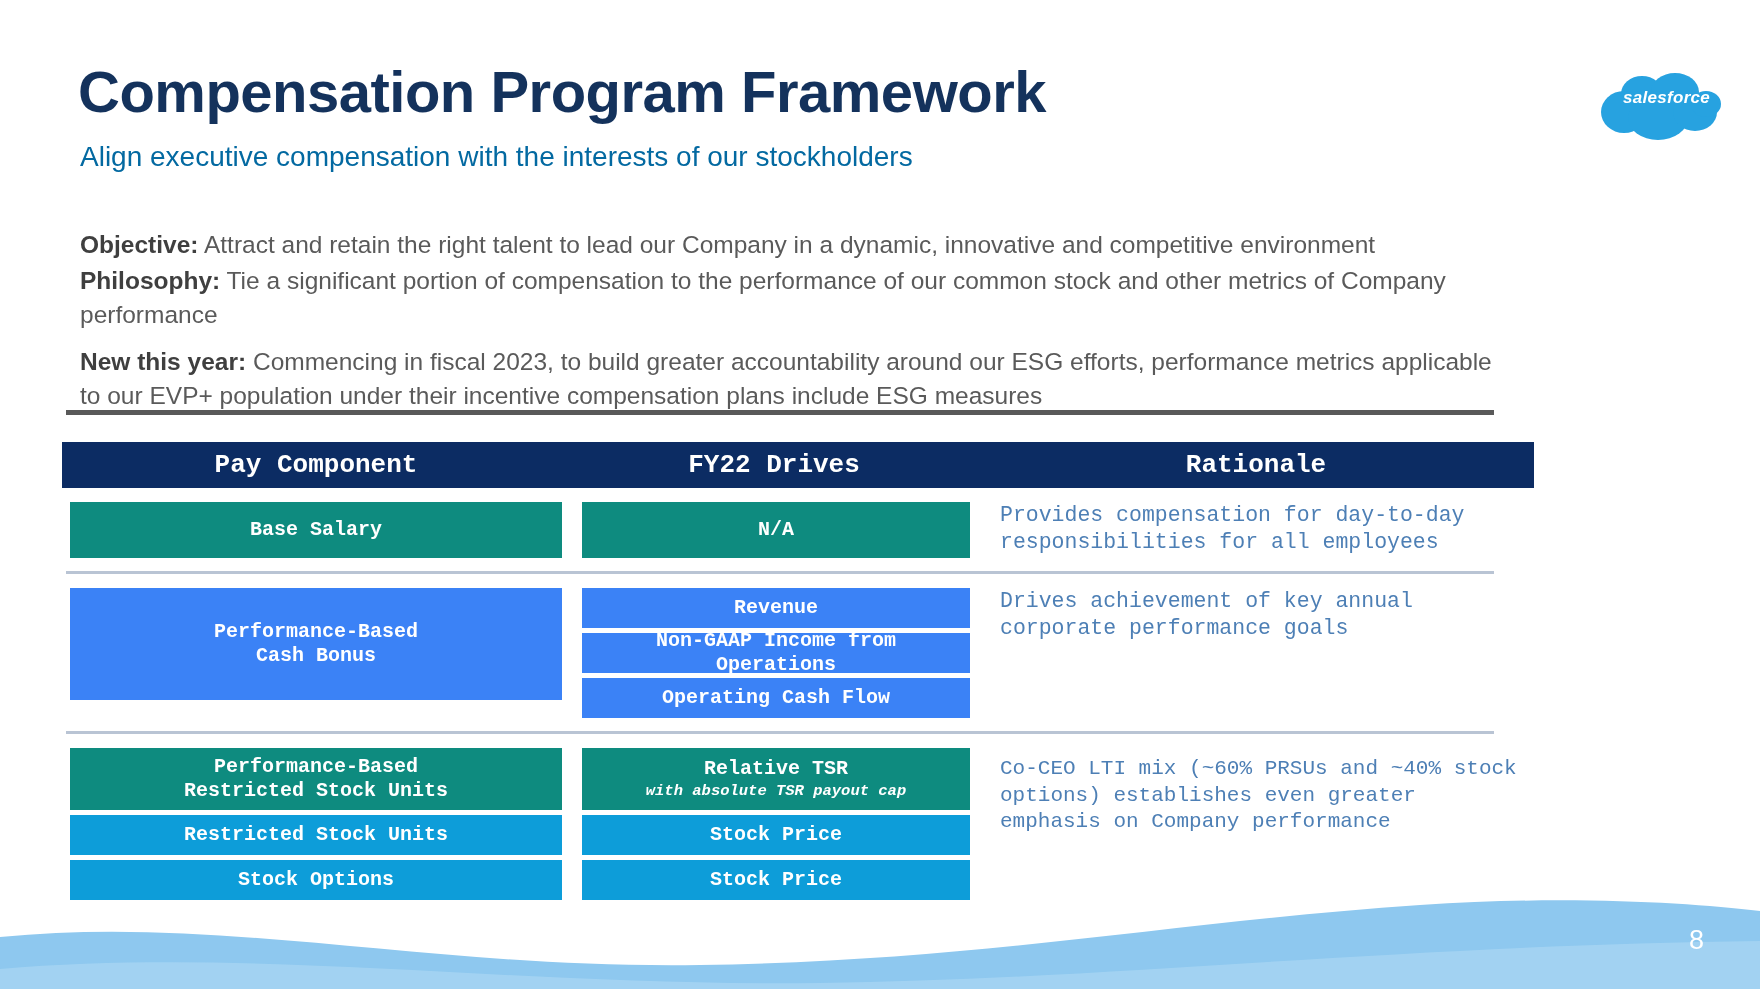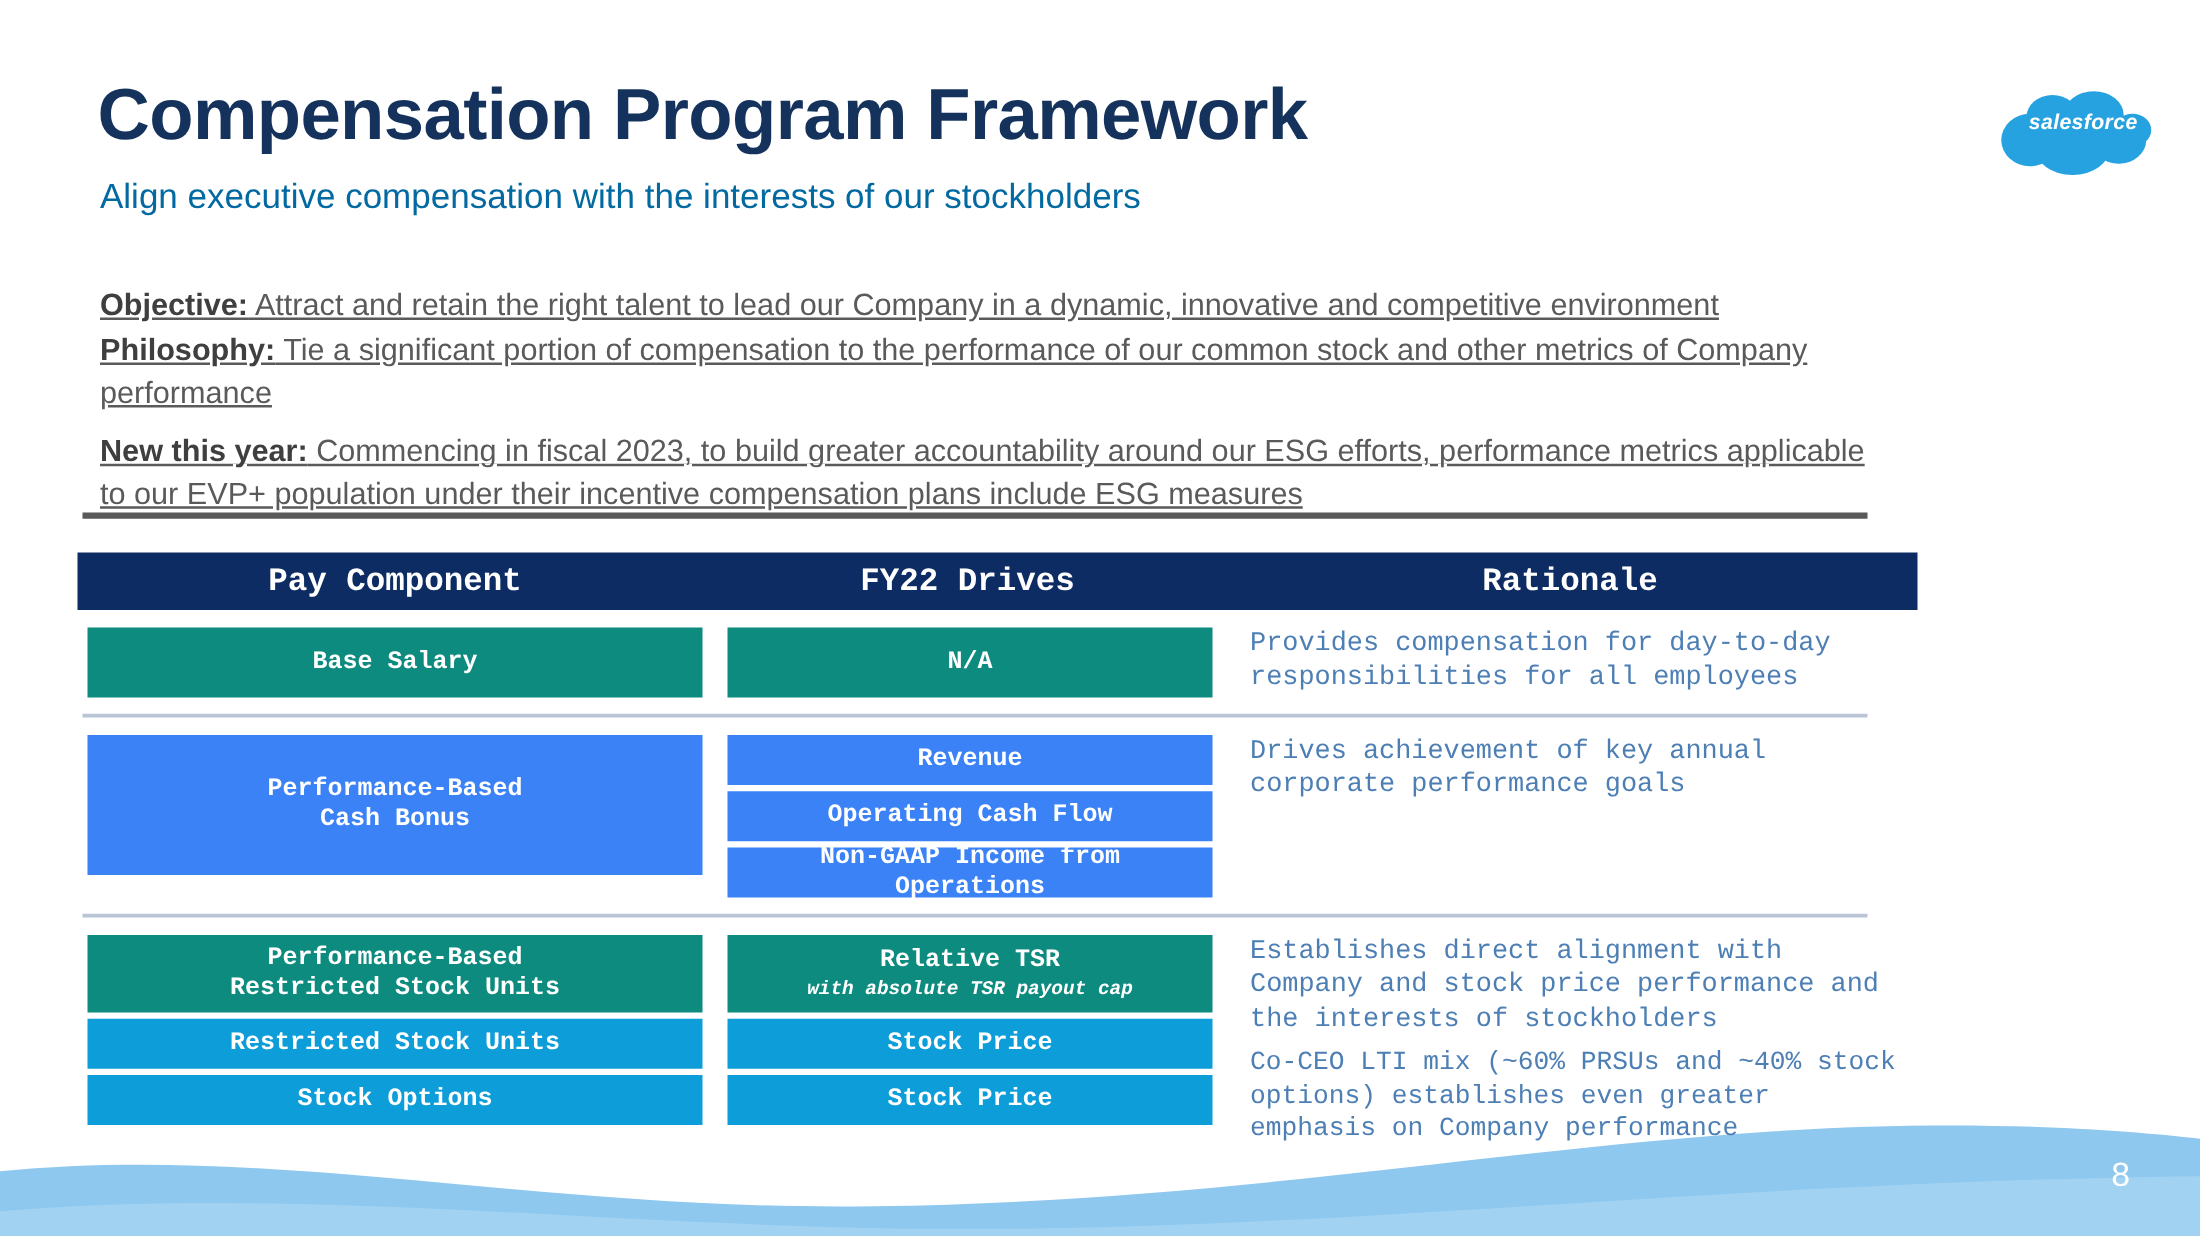--- a/index.html
+++ b/index.html
@@ -81,7 +81,7 @@
     font-size: 24.5px;
     line-height: 1.38;
   }
-  .body-line { margin-bottom: 2px; text-decoration: underline; }
+  .body-line { margin-bottom: 2px; }
   .body-line.gap { margin-top: 14px; }
   .body-line b { color: #3f3f3f; font-weight: bold; }
 

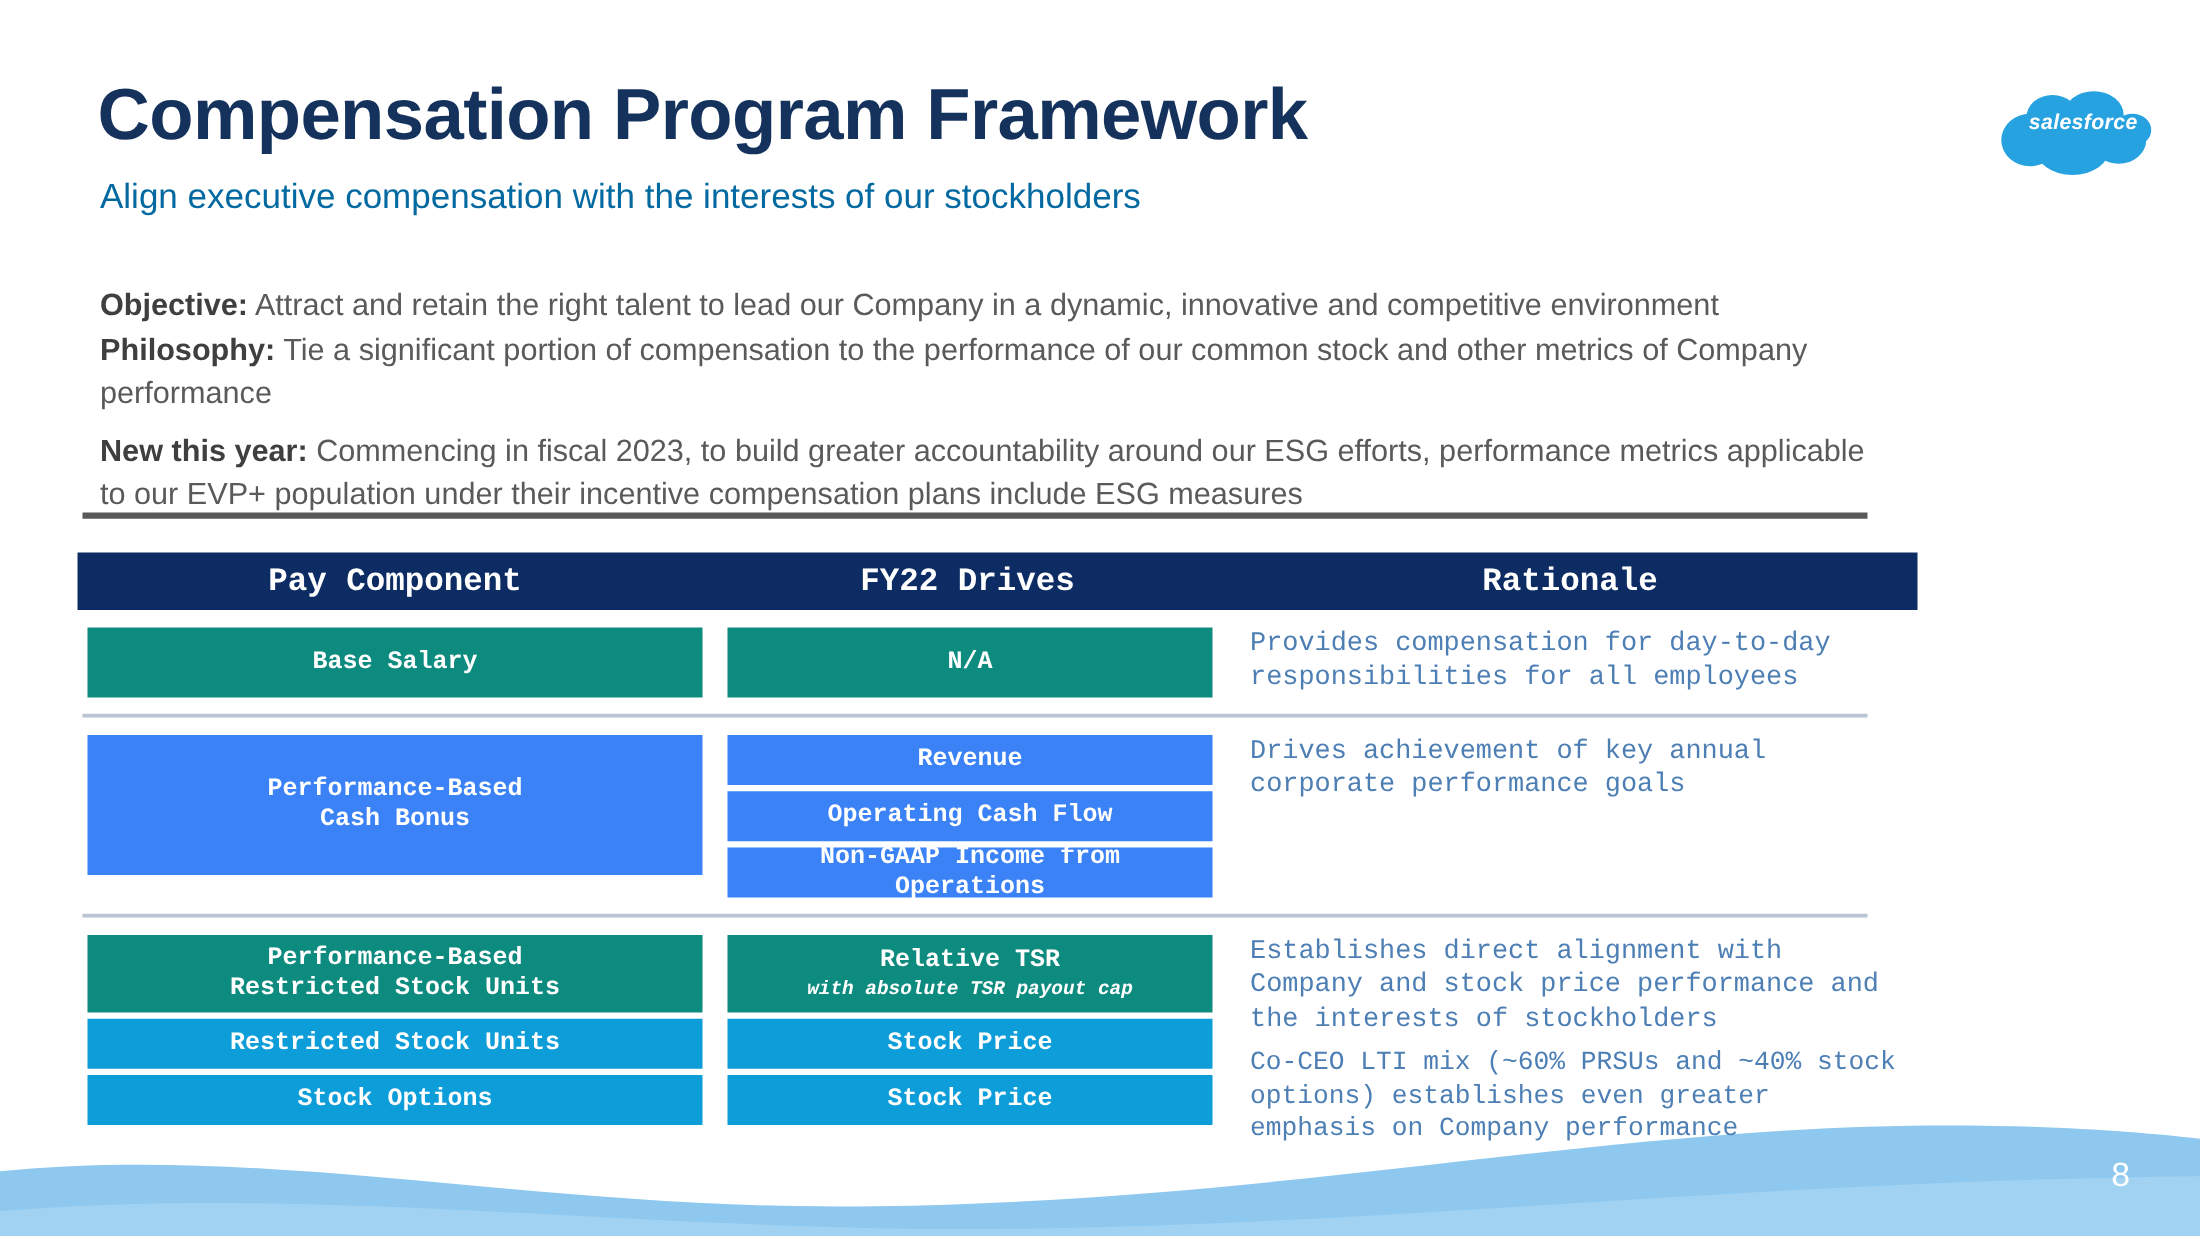--- a/index.html
+++ b/index.html
@@ -246,10 +246,10 @@
               <div>Revenue</div>
             </div>
             <div class="chip gray" style="height: 34px;">
+              <div>Non-GAAP Income from Operations</div>
+            </div>
+            <div class="chip gray" style="height: 34px;">
               <div>Operating Cash Flow</div>
-            </div>
-            <div class="chip gray" style="height: 34px;">
-              <div>Non-GAAP Income from Operations</div>
             </div>
           </div>
           <div class="pad-c">

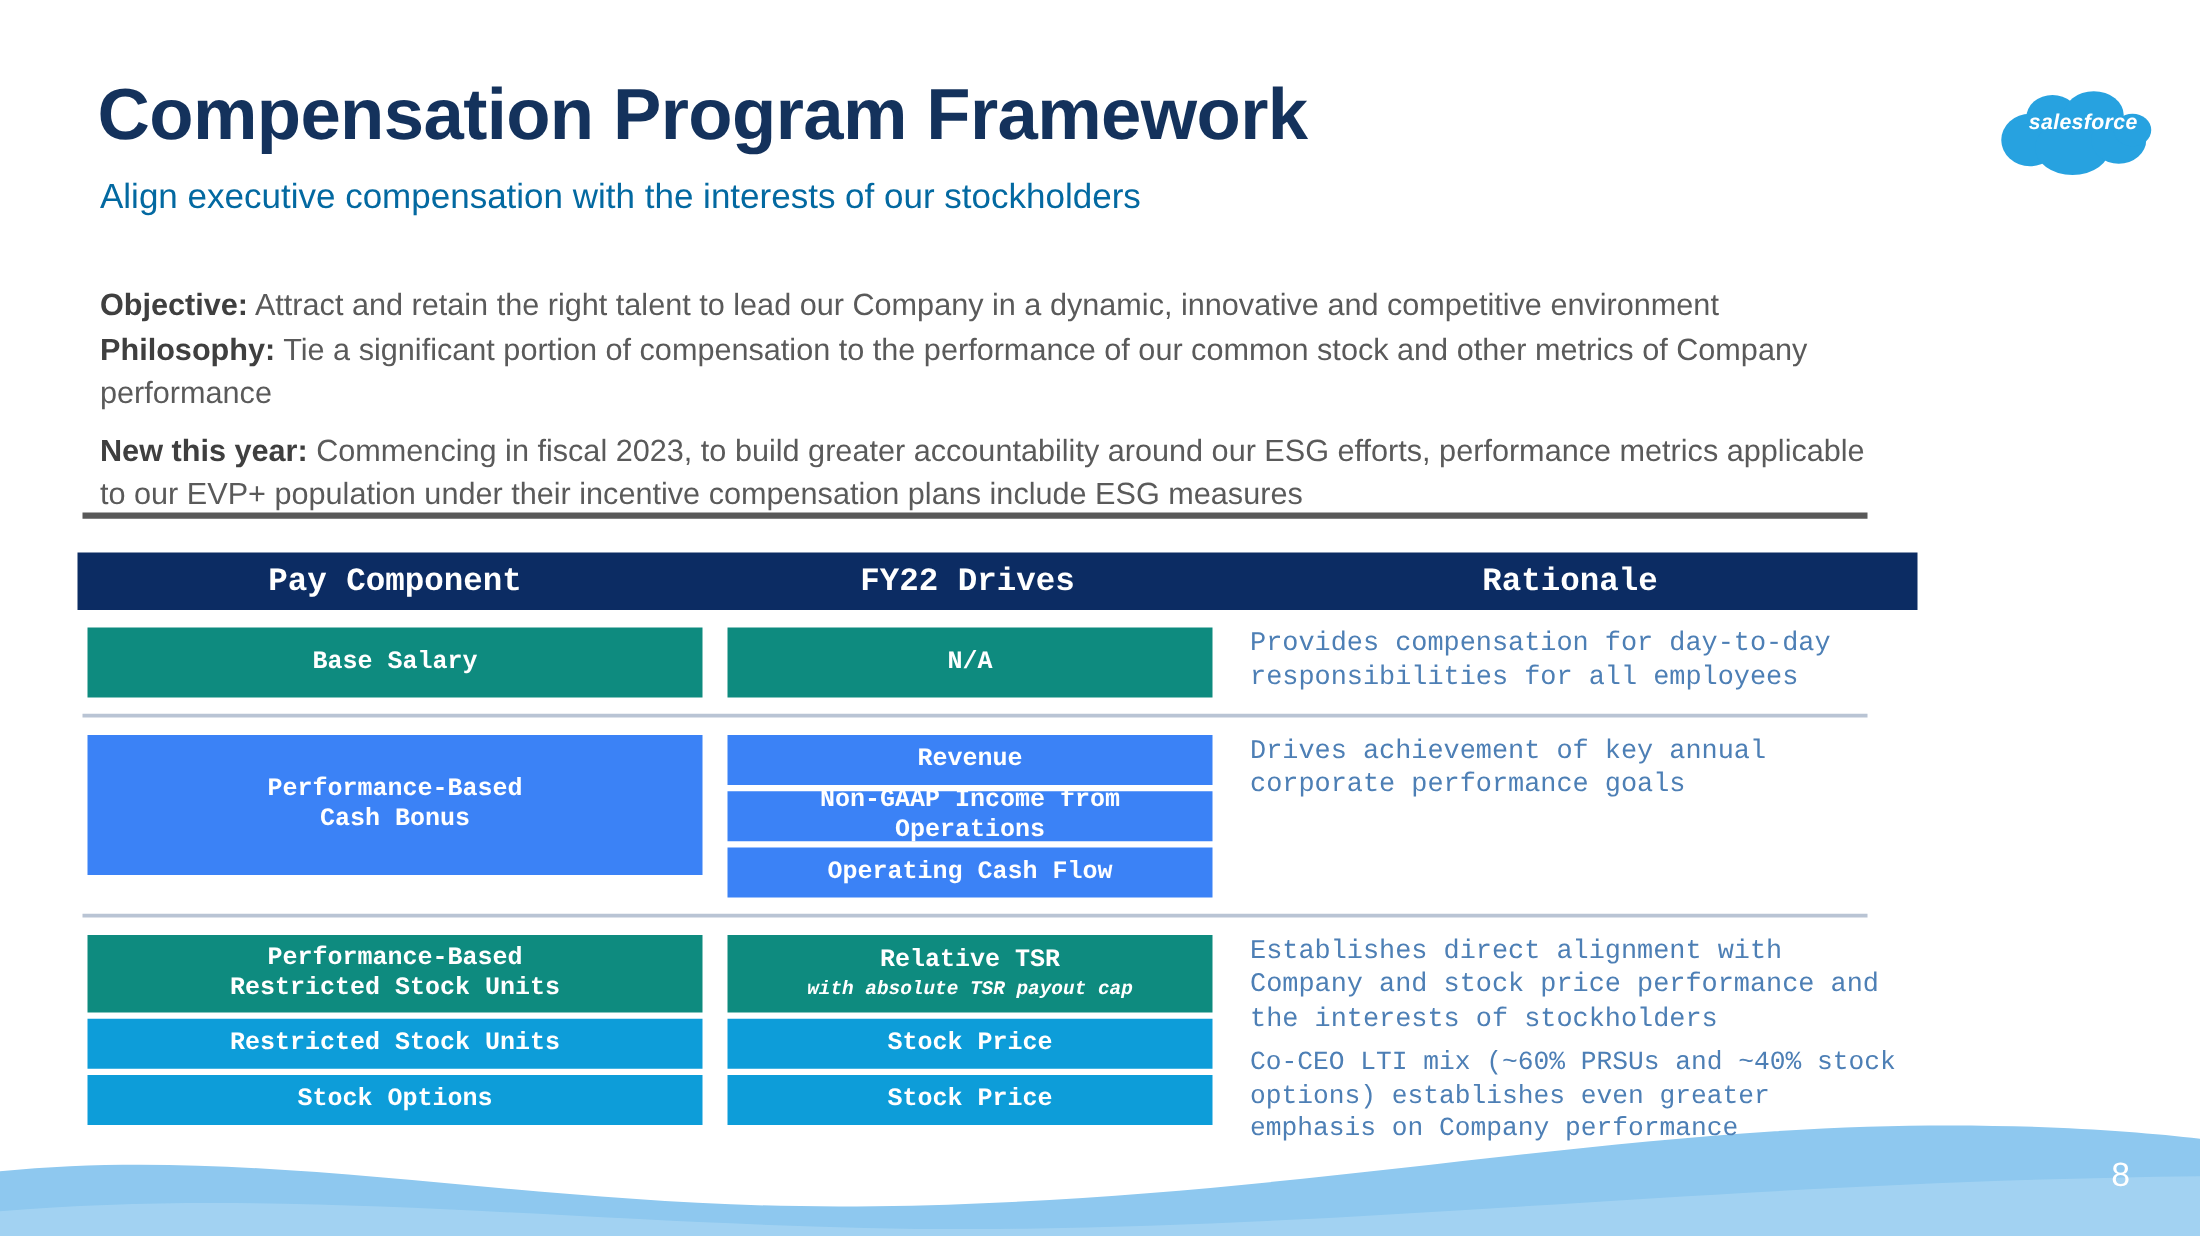--- a/index.html
+++ b/index.html
@@ -281,7 +281,6 @@
             </div>
           </div>
           <div class="pad-c">
-            <div class="rationale">Establishes direct alignment with Company and stock price performance and the interests of stockholders</div>
             <div class="rationale tight" style="margin-top: 8px;">Co-CEO LTI mix (~60% PRSUs and ~40% stock options) establishes even greater emphasis on Company performance</div>
           </div>
         </div>

